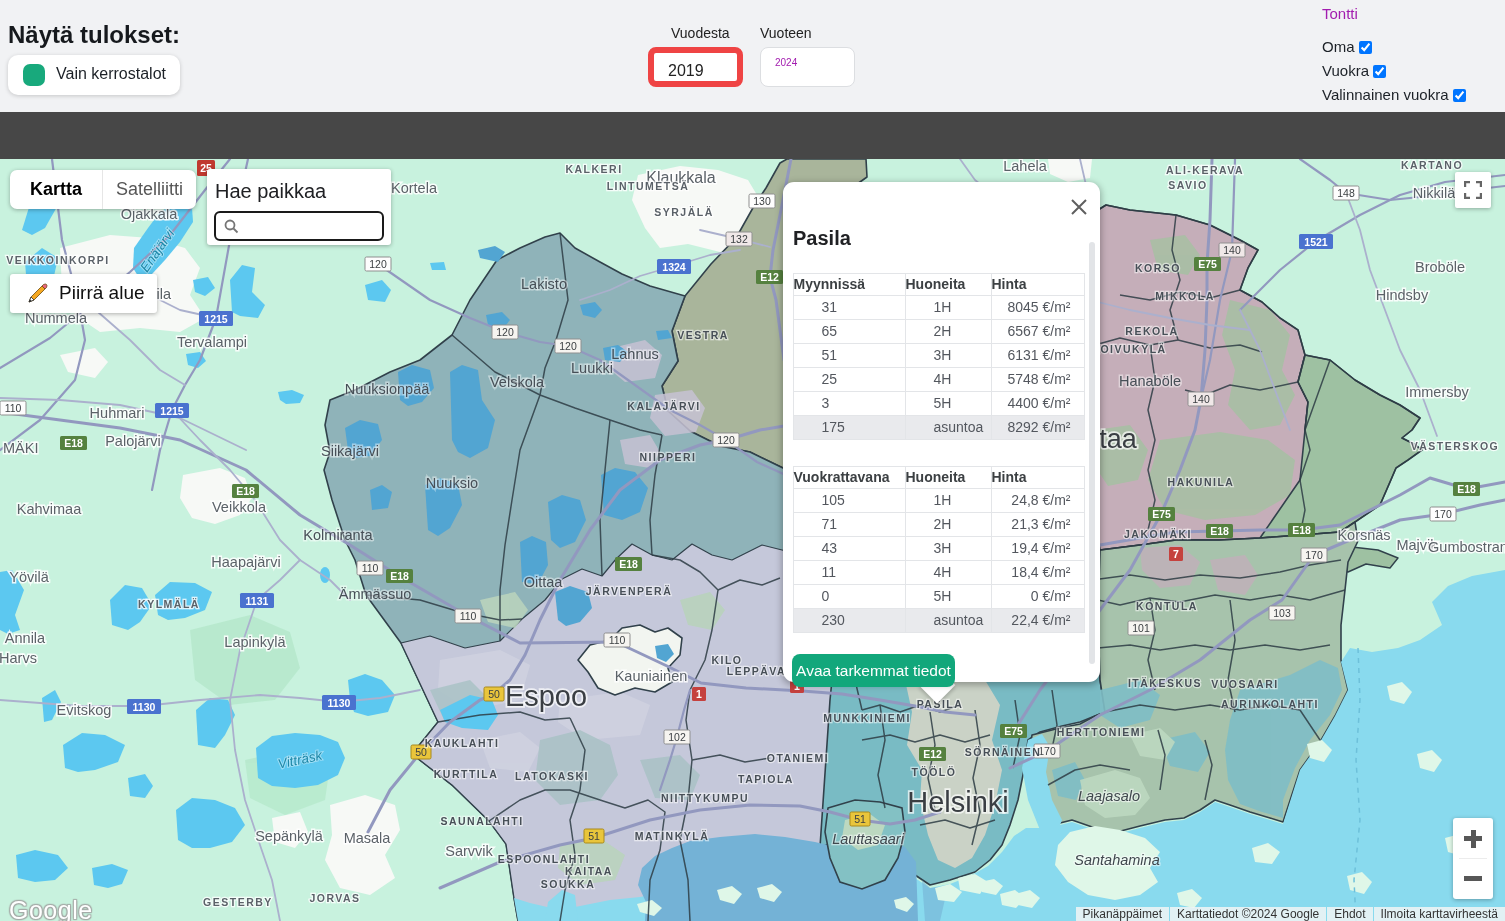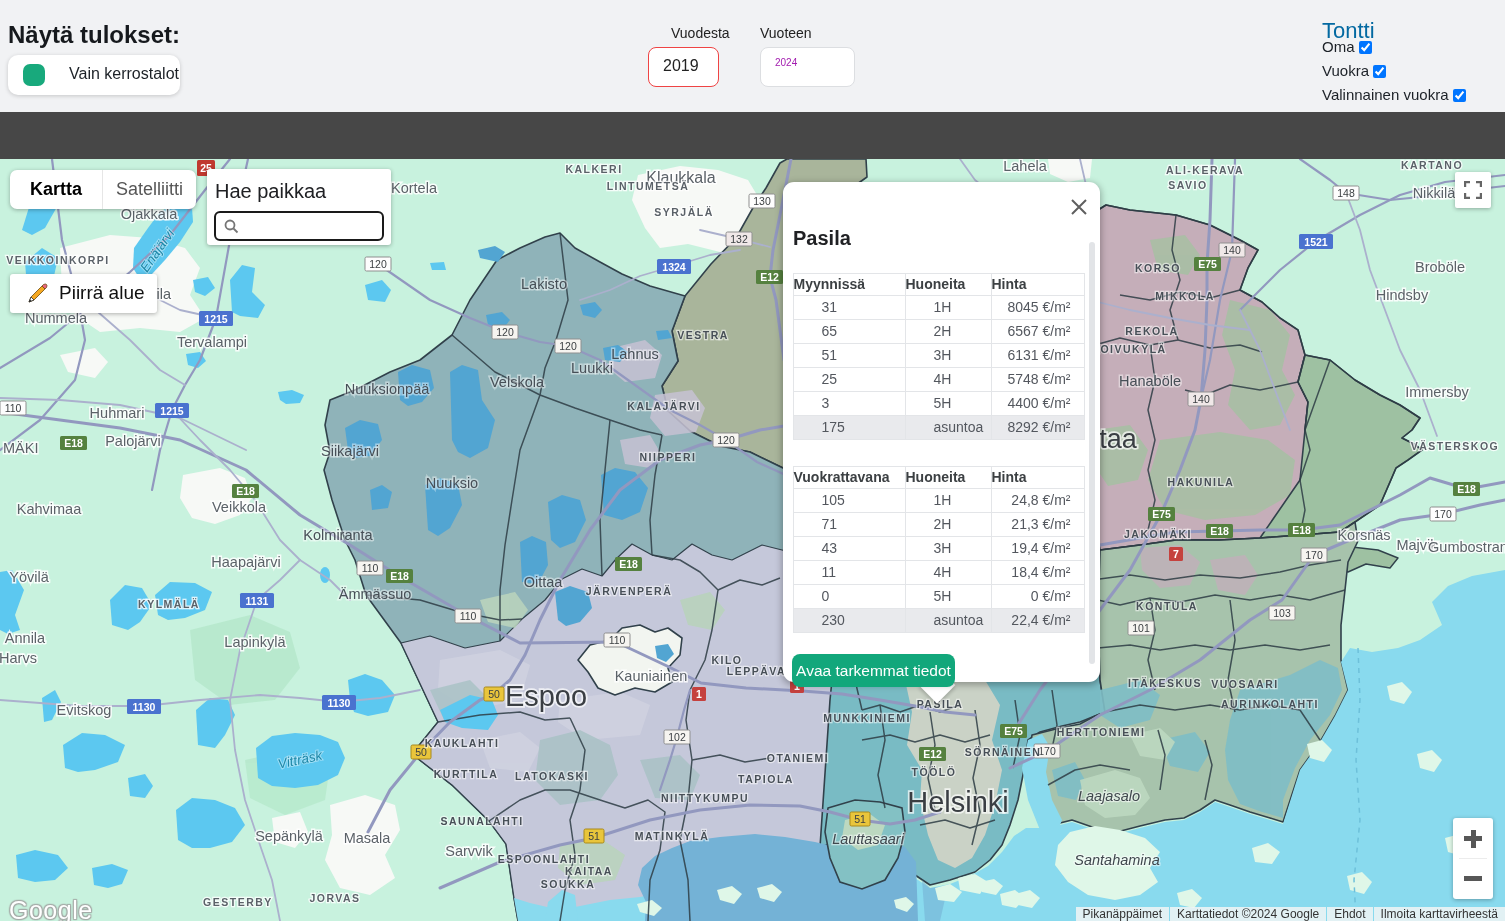--- a/index.html
+++ b/index.html
@@ -28,7 +28,7 @@
     <div class="abs" style="left:760px; top:47px; width:95px; height:40px; background:#fff; border:1px solid #dcdee1; border-radius:8px;">
       <div class="abs" style="left:14px; top:9px; font-size:10px; color:#a21caf;">2024</div>
     </div>
-    <div class="abs" style="left:1322px; top:18px; font-size:22px; color:#0369a1;">Tontti</div>
+    <div class="abs" style="left:1322px; top:5px; font-size:15px; color:#a21caf;">Tontti</div>
     <div class="abs" style="left:1322px; top:38px; font-size:15px; color:#1c2127;">Oma <input type="checkbox" checked="" style="width: 13px; height: 13px; vertical-align: -2px;"></div>
     <div class="abs" style="left:1322px; top:62px; font-size:15px; color:#1c2127;">Vuokra <input type="checkbox" checked="" style="width: 13px; height: 13px; vertical-align: -2px;"></div>
     <div class="abs" style="left:1322px; top:86px; font-size:15px; color:#1c2127;">Valinnainen vuokra <input type="checkbox" checked="" style="width: 13px; height: 13px; vertical-align: -2px;"></div>

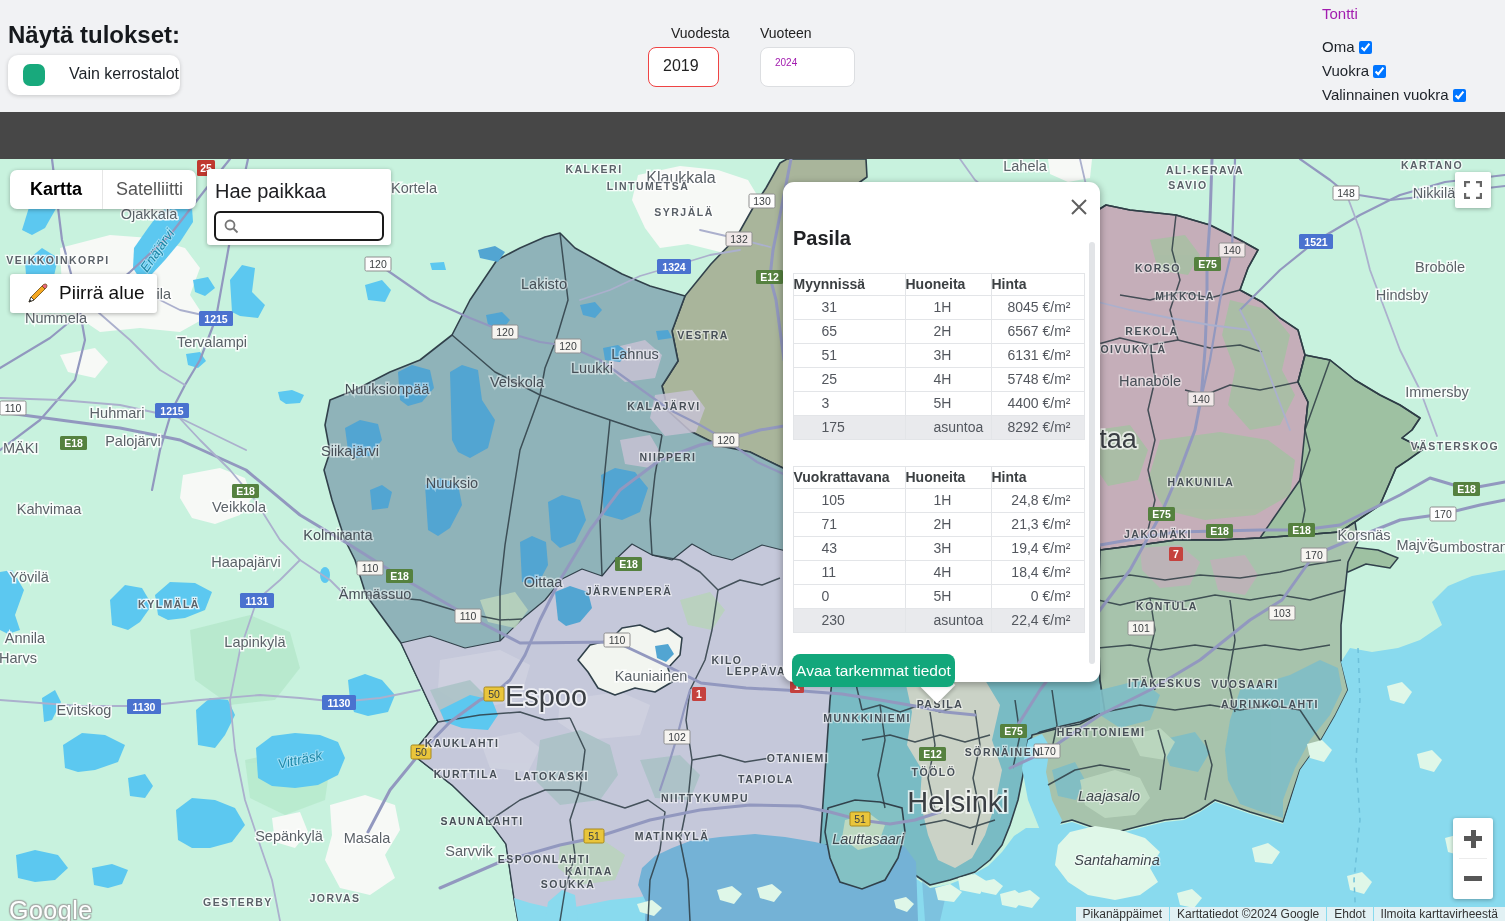--- a/index.html
+++ b/index.html
@@ -18,7 +18,7 @@
     <div class="abs" style="left:8px; top:21px; font-size:24px; font-weight:bold; color:#16191d;">Näytä tulokset:</div>
     <div class="abs" style="left:8px; top:55px; width:172px; height:40px; background:#fff; border-radius:10px; box-shadow:0 1px 4px rgba(0,0,0,0.18);">
       <div class="abs" style="left:15px; top:9px; width:22px; height:22px; background:#18a97c; border-radius:7px;"></div>
-      <div class="abs" style="left:61px; top:10px; font-size:16px; color:#1c2127;">Vain kerrostalot</div>
+      <div class="abs" style="left:48px; top:10px; font-size:16px; color:#1c2127;">Vain kerrostalot</div>
     </div>
     <div class="abs" style="left:648px; top:25px; font-size:14px; color:#222;margin-left:23px;">Vuodesta</div>
     <div class="abs" style="left:648px; top:47px; width:71px; height:40px; background:#fff; border:1px solid #ef4444; border-radius:8px;">

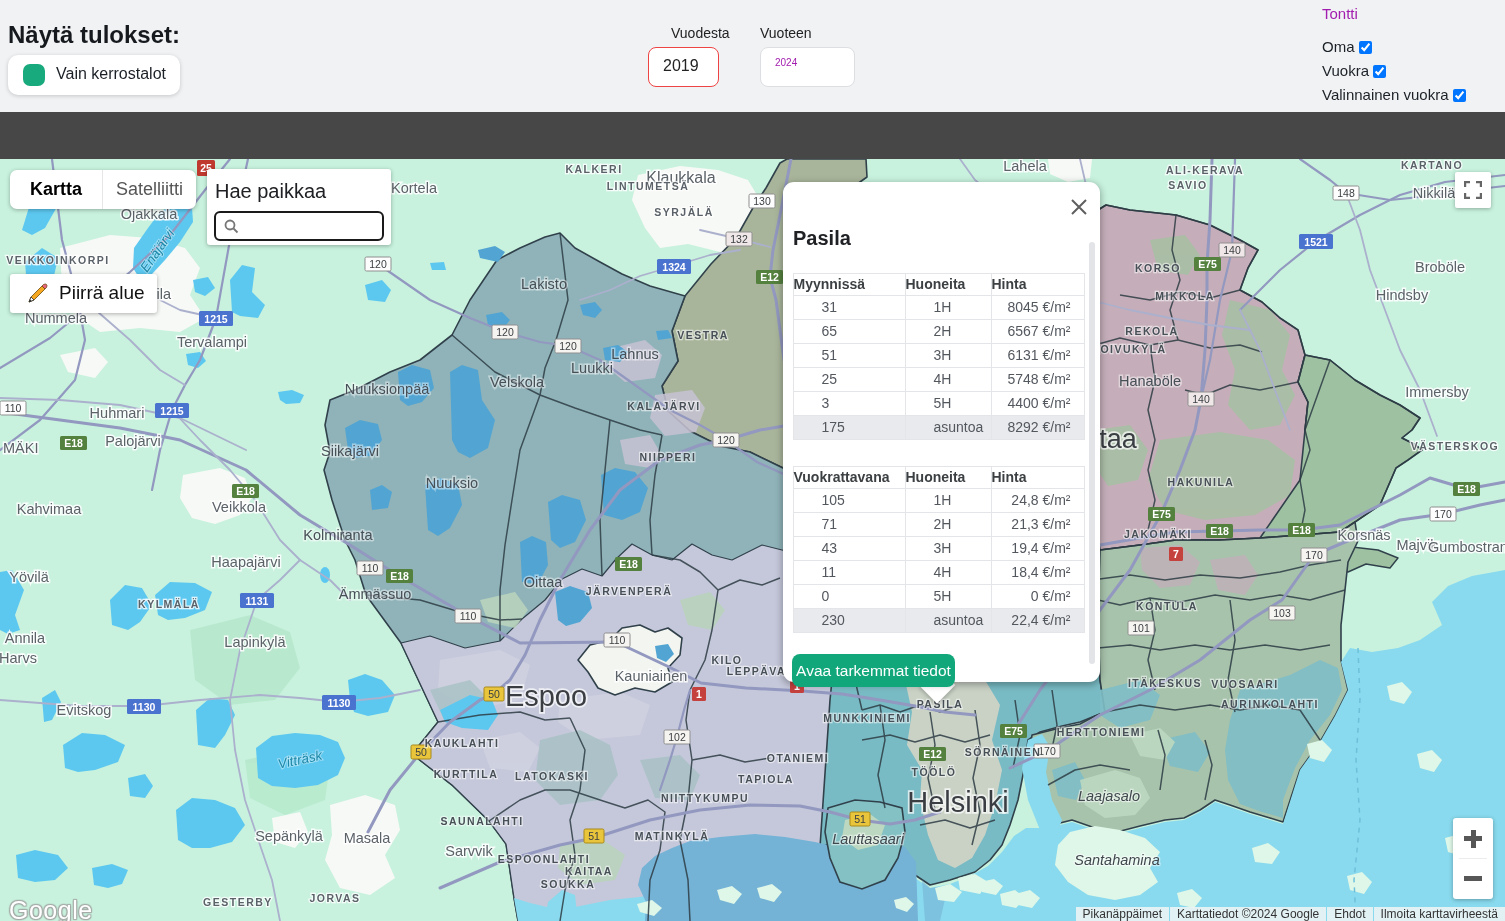--- a/index.html
+++ b/index.html
@@ -21,7 +21,7 @@
       <div class="abs" style="left:48px; top:10px; font-size:16px; color:#1c2127;">Vain kerrostalot</div>
     </div>
     <div class="abs" style="left:648px; top:25px; font-size:14px; color:#222;margin-left:23px;">Vuodesta</div>
-    <div class="abs" style="left:648px; top:47px; width:71px; height:40px; background:#fff; border:1px solid #ef4444; border-radius:8px;">
+    <div class="abs" style="left:648px; top:47px; width:95px; height:40px; background:#fff; border:6px solid #ef4444; border-radius:8px;">
       <div class="abs" style="left:14px; top:9px; font-size:16px; color:#222;">2019</div>
     </div>
     <div class="abs" style="left:760px; top:25px; font-size:14px; color:#222;">Vuoteen</div>

